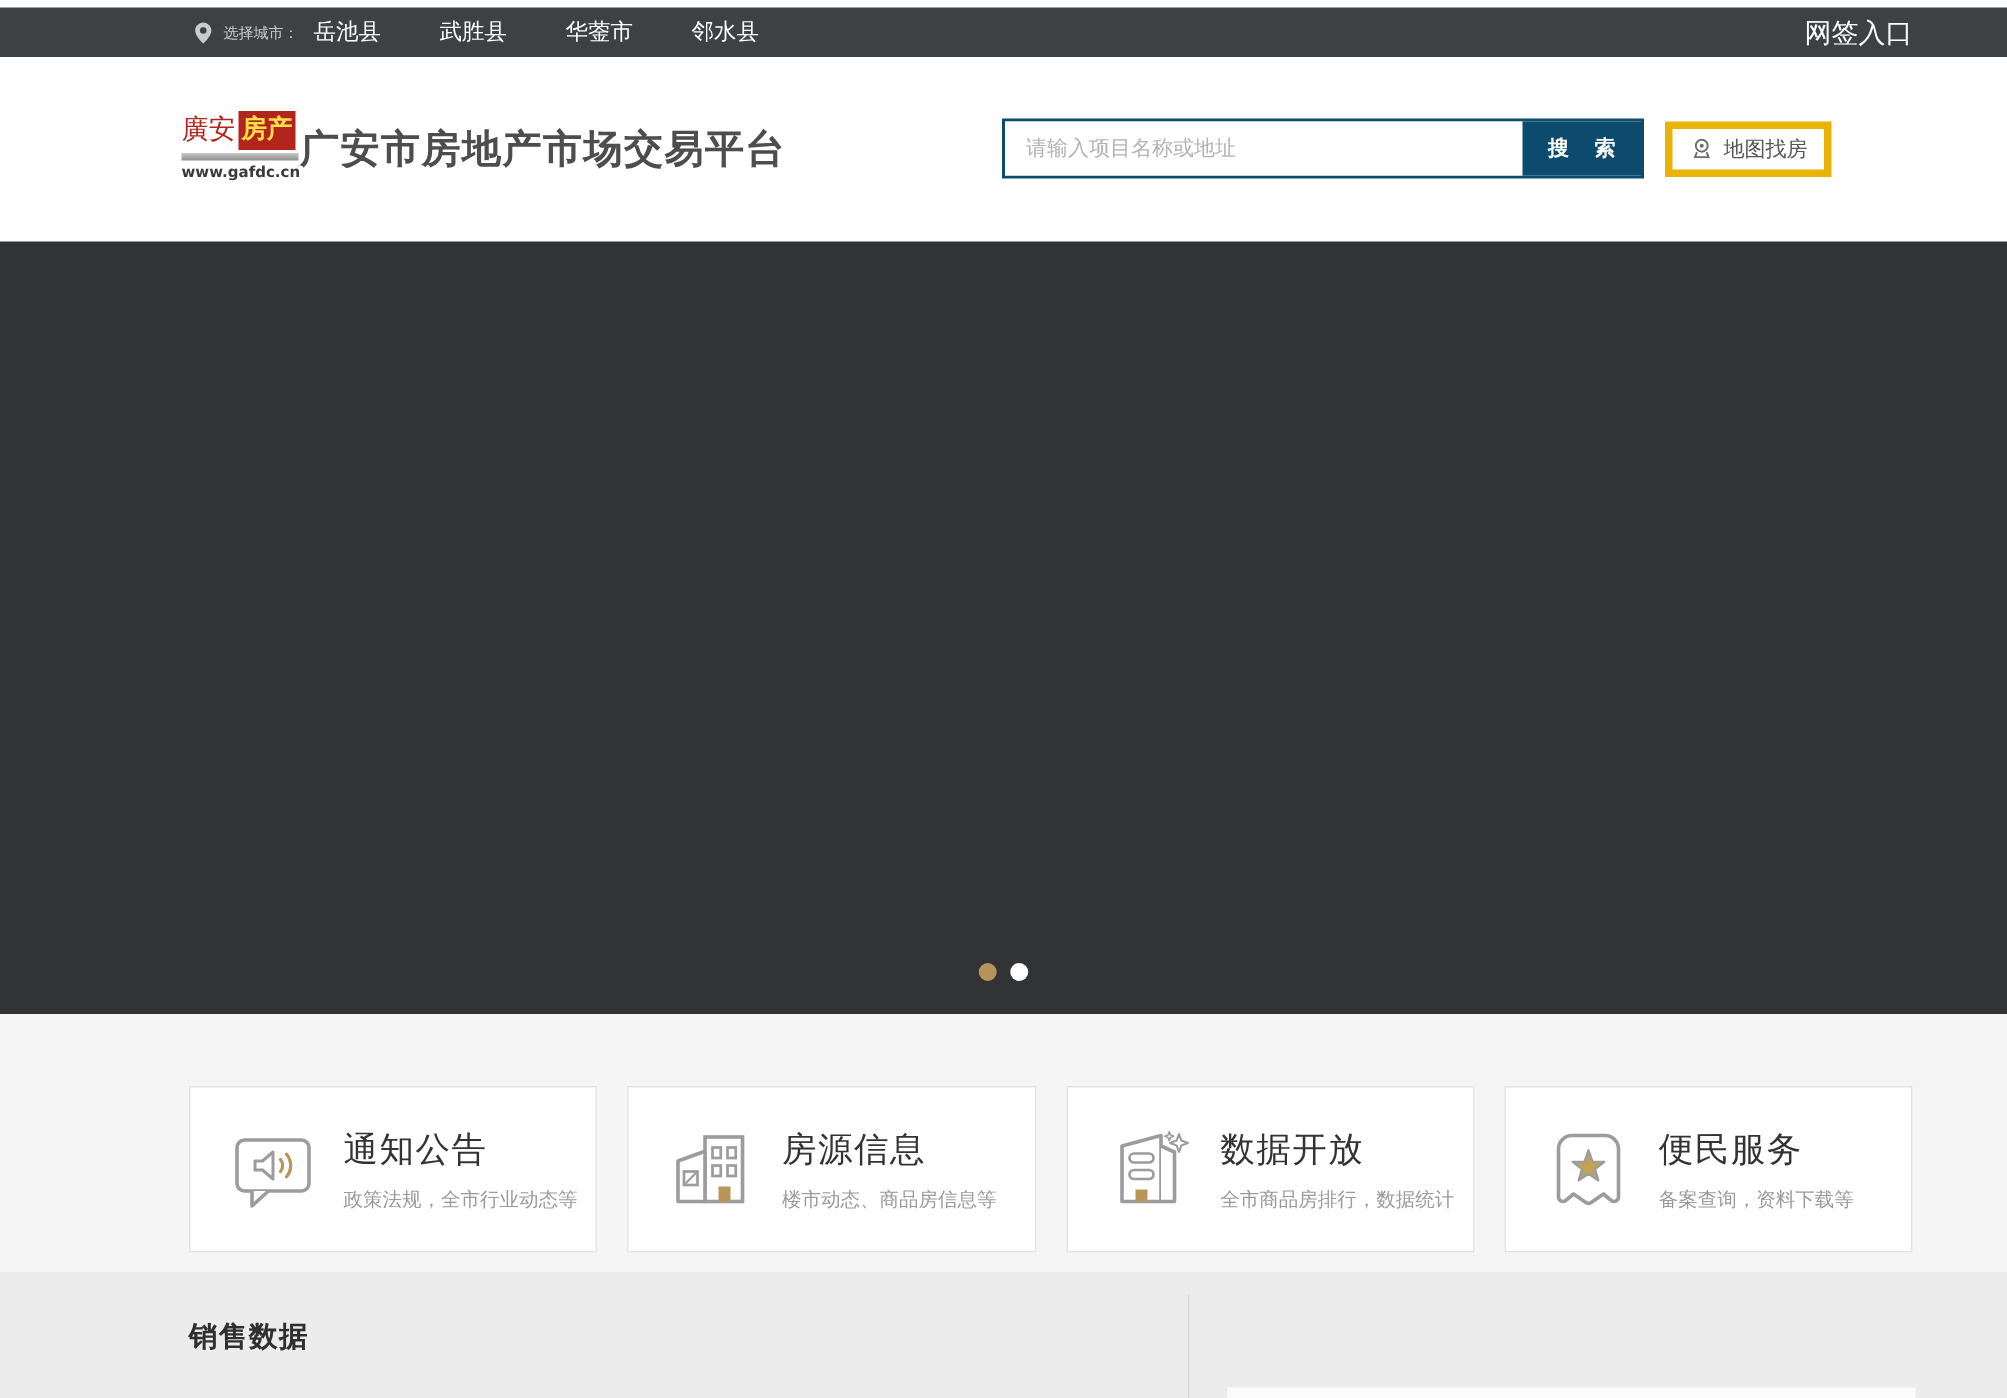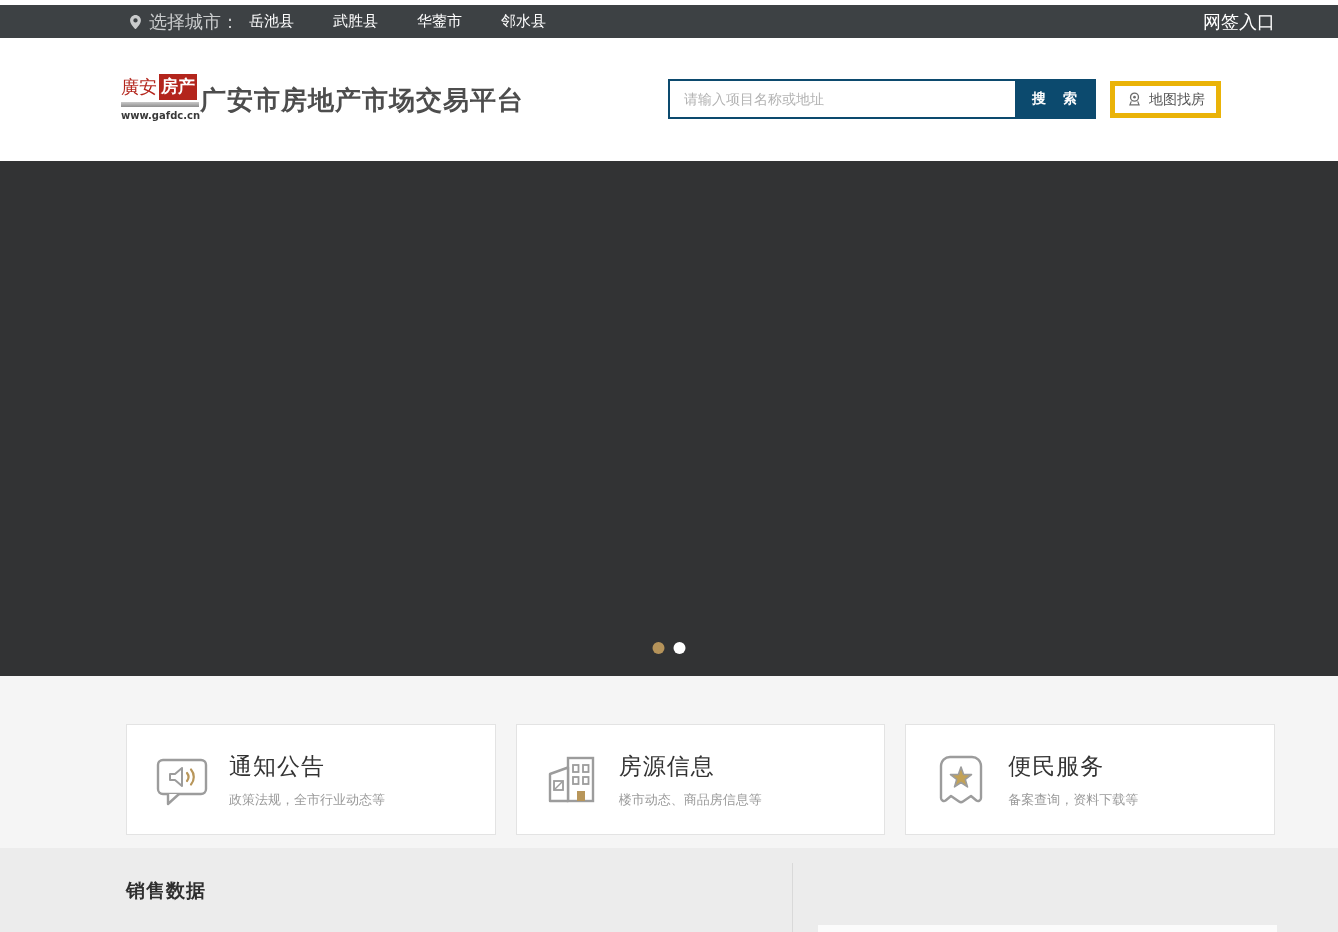--- a/index.html
+++ b/index.html
@@ -17,7 +17,7 @@
   .topbar { height: 33px; background: #3d4144; }
   .topbar .container { display: flex; align-items: center; }
   .pin-wrap { display: flex; align-items: center; margin-right: 7px; margin-left: 3px; }
-  .select-city-label { color: #c9cbcc; font-size: 18px; margin-right: 10px; }
+  .select-city-label { color: #c9cbcc; font-size: 10px; margin-right: 10px; }
   .city { color: #ffffff; font-size: 15px; font-weight: normal; margin-right: 39px; cursor: pointer; }
   .wangqian { margin-left: auto; color: #ffffff; font-size: 18px; cursor: pointer; margin-right: 0px; }
 

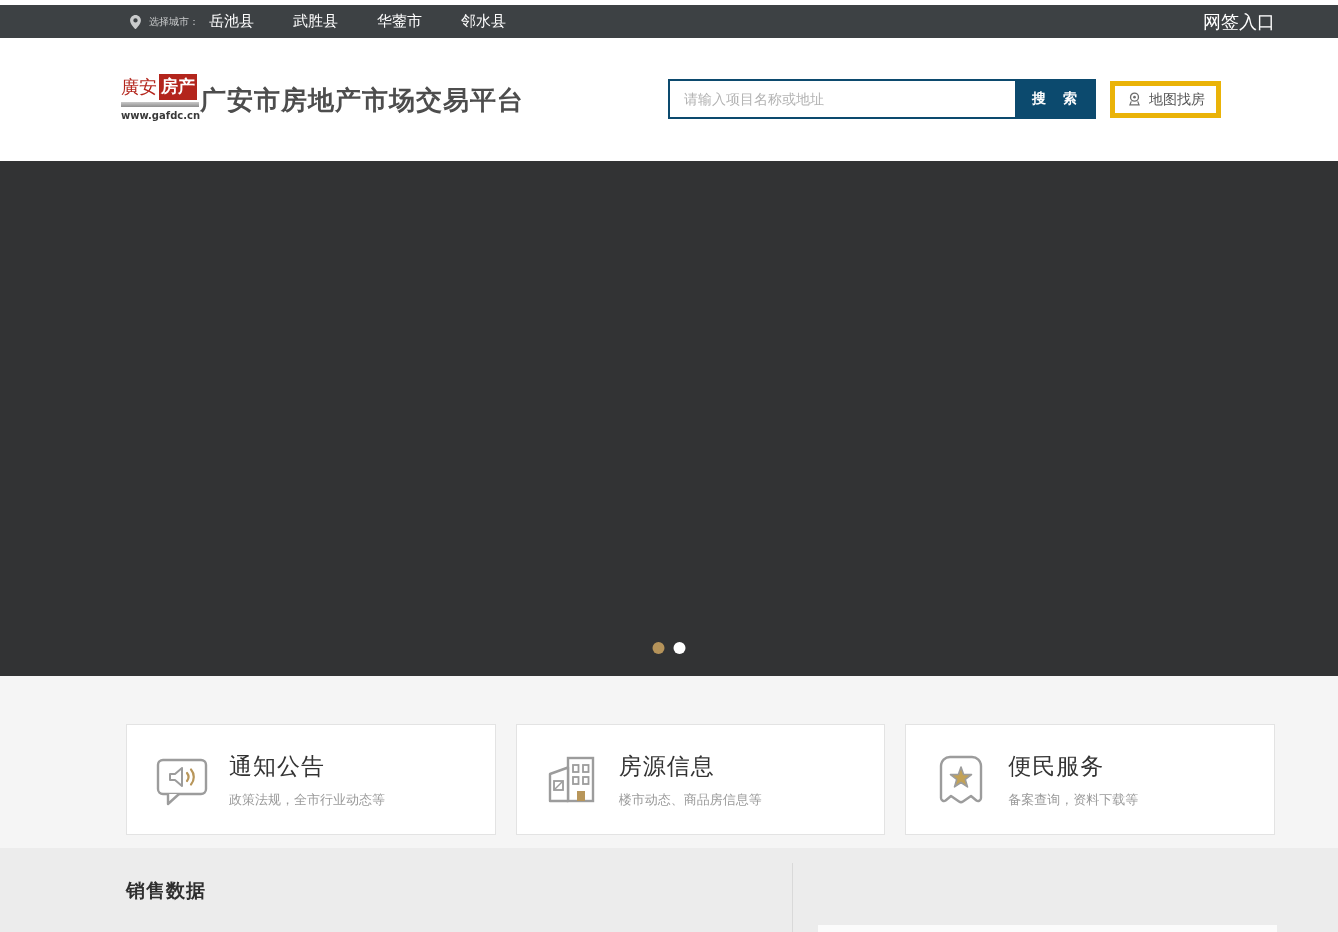--- a/index.html
+++ b/index.html
@@ -27,7 +27,7 @@
   .logo { position: absolute; left: -5px; top: 36px; width: 78px; cursor: pointer; }
   .logo-row { display: flex; align-items: stretch; height: 26px; }
   .logo-red-text { color: #b3251c; font-family: "DejaVu Serif", serif; font-weight: normal; font-size: 18px; line-height: 26px; letter-spacing: 0px; }
-  .logo-red-block { background: #b3251c; color: #ffffff; font-family: "DejaVu Serif", serif; font-weight: bold; font-size: 17px; line-height: 25px; padding: 0 2px; margin-left: 2px; }
+  .logo-red-block { background: #b3251c; color: #fde047; font-family: "DejaVu Serif", serif; font-weight: bold; font-size: 17px; line-height: 25px; padding: 0 2px; margin-left: 2px; }
   .logo-bar { height: 5px; background: linear-gradient(#c9c9c9, #8f8f8f); margin-top: 2px; }
   .logo-url { font-size: 10px; font-weight: bold; color: #3a3a3a; margin-top: 3px; letter-spacing: 0px; }
   .site-title { position: absolute; left: 74px; top: 43px; font-size: 26px; font-weight: bold; color: #4d4d4d; letter-spacing: 1px; line-height: 38px; white-space: nowrap; }

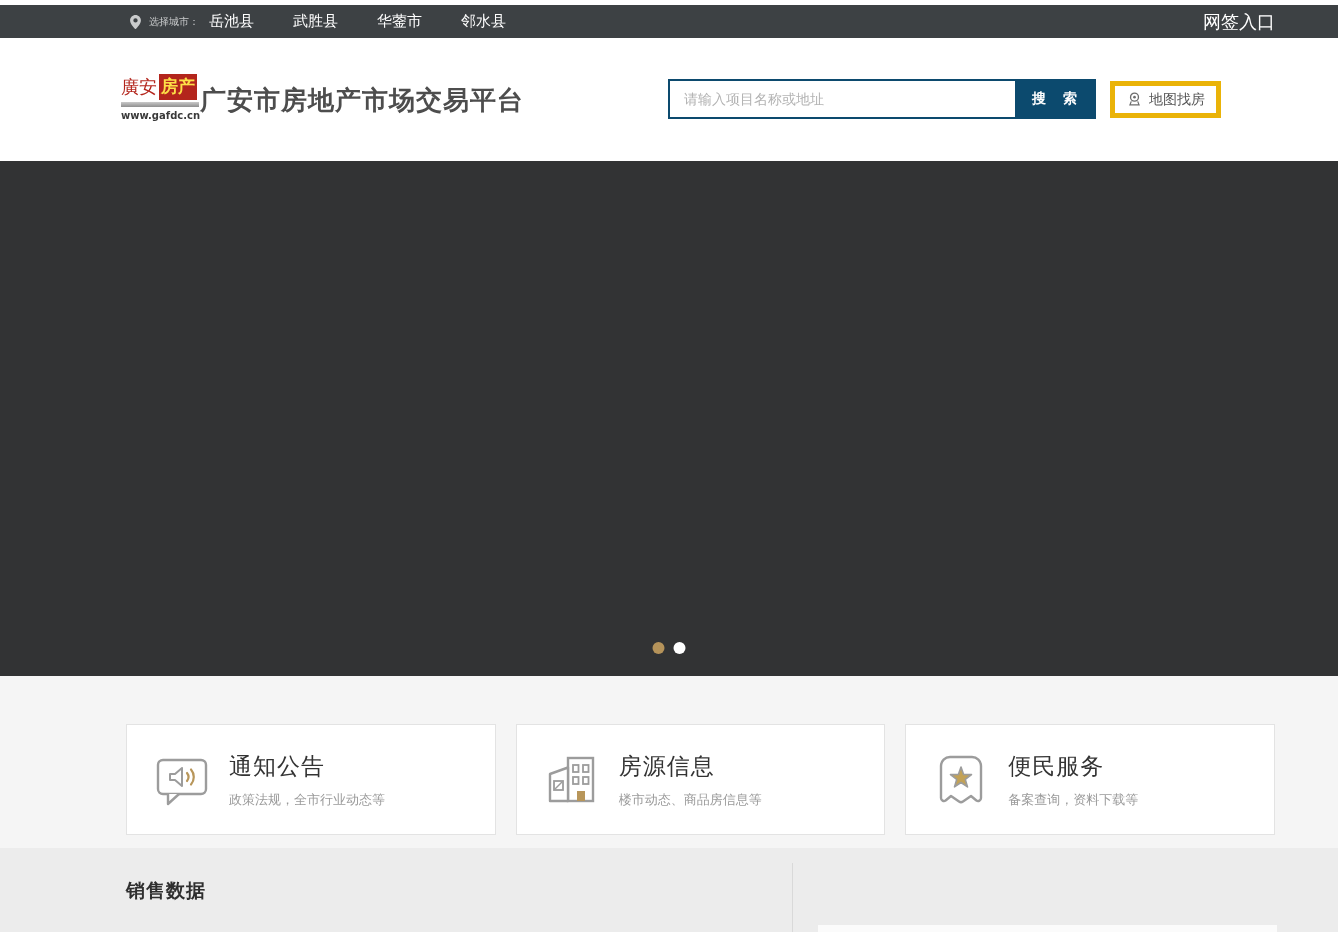--- a/index.html
+++ b/index.html
@@ -160,6 +160,23 @@
         </span>
       </div>
 
+      <div class="card">
+        <span class="card-icon">
+          <svg width="54" height="54" viewBox="0 0 54 54">
+            <path d="M8 11 L34 4 L34 48 L8 48 Z" fill="#ffffff" stroke="#9c9c9c" stroke-width="2.4" stroke-linejoin="round"></path>
+            <path d="M34 11 L43 15 L43 48 L34 48" fill="#ffffff" stroke="#9c9c9c" stroke-width="2.4" stroke-linejoin="round"></path>
+            <rect x="13" y="16" width="16" height="6" rx="3" fill="none" stroke="#9c9c9c" stroke-width="1.8"></rect>
+            <rect x="13" y="27" width="16" height="6" rx="3" fill="none" stroke="#9c9c9c" stroke-width="1.8"></rect>
+            <rect x="17" y="40" width="8" height="8" fill="#b8965a"></rect>
+            <path d="M46 3 L47.6 7.4 L52 9 L47.6 10.6 L46 15 L44.4 10.6 L40 9 L44.4 7.4 Z" fill="#ffffff" stroke="#9c9c9c" stroke-width="1.4" stroke-linejoin="round"></path>
+            <path d="M39.5 1.5 L40.3 3.7 L42.5 4.5 L40.3 5.3 L39.5 7.5 L38.7 5.3 L36.5 4.5 L38.7 3.7 Z" fill="#ffffff" stroke="#9c9c9c" stroke-width="1.1" stroke-linejoin="round"></path>
+          </svg>
+        </span>
+        <span class="card-text">
+          <div class="card-title">数据开放</div>
+          <div class="card-sub">全市商品房排行，数据统计</div>
+        </span>
+      </div>
 
       <div class="card">
         <span class="card-icon">

